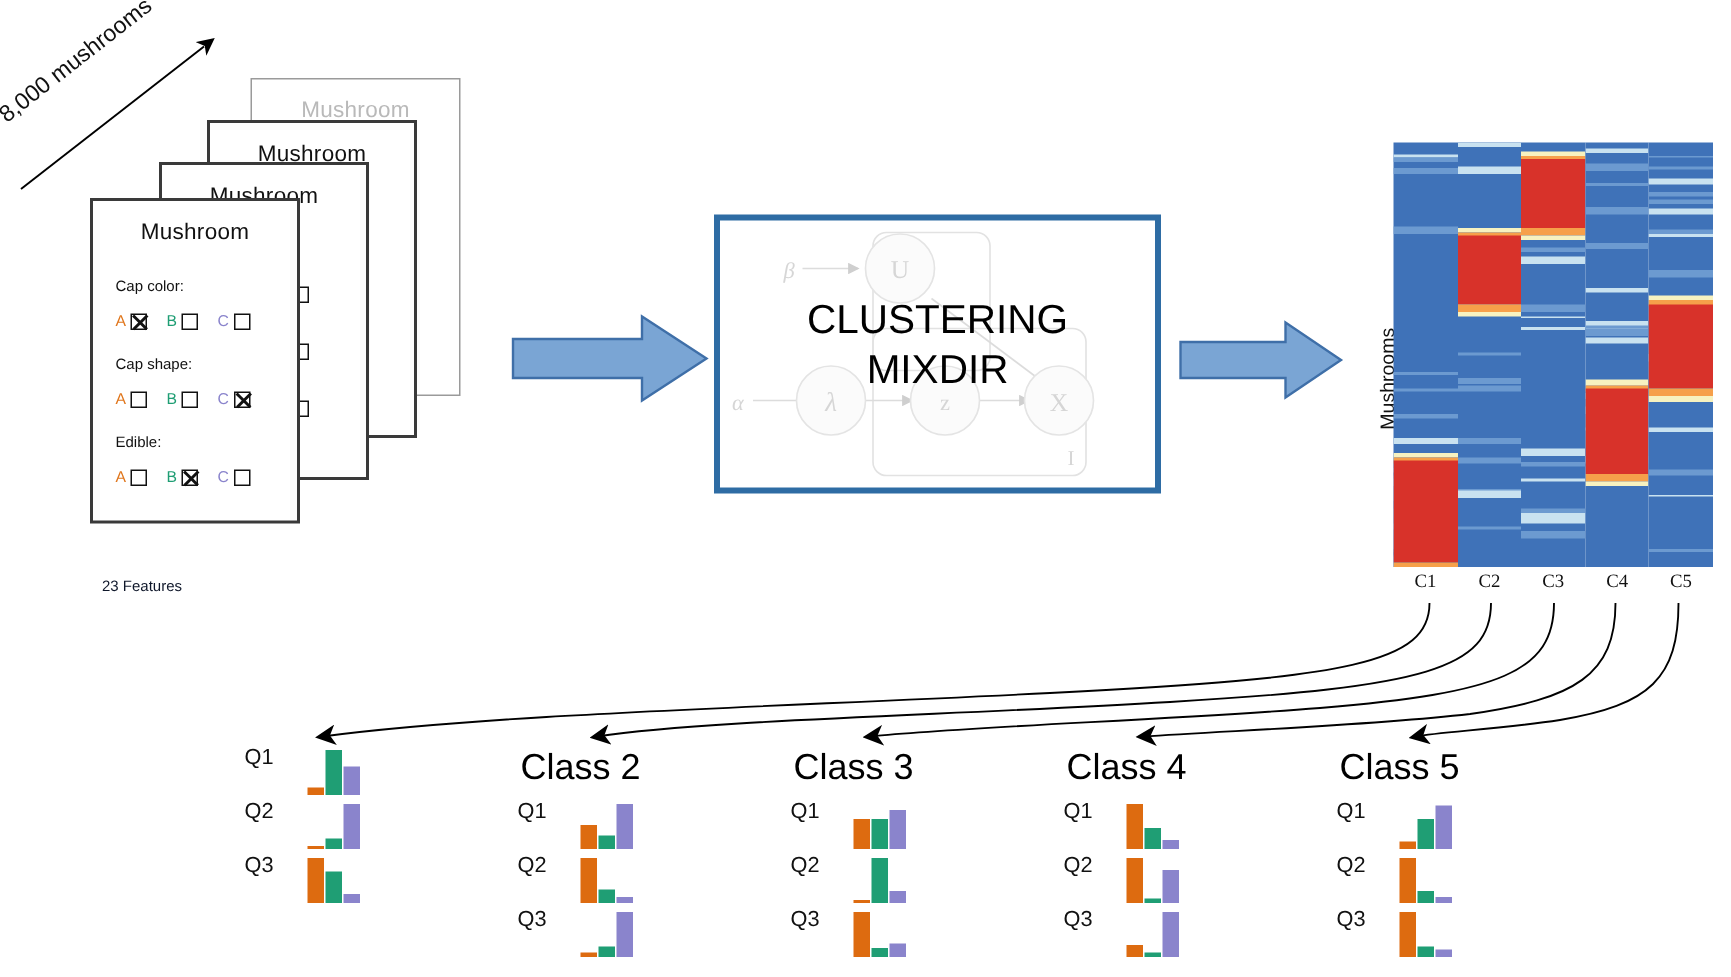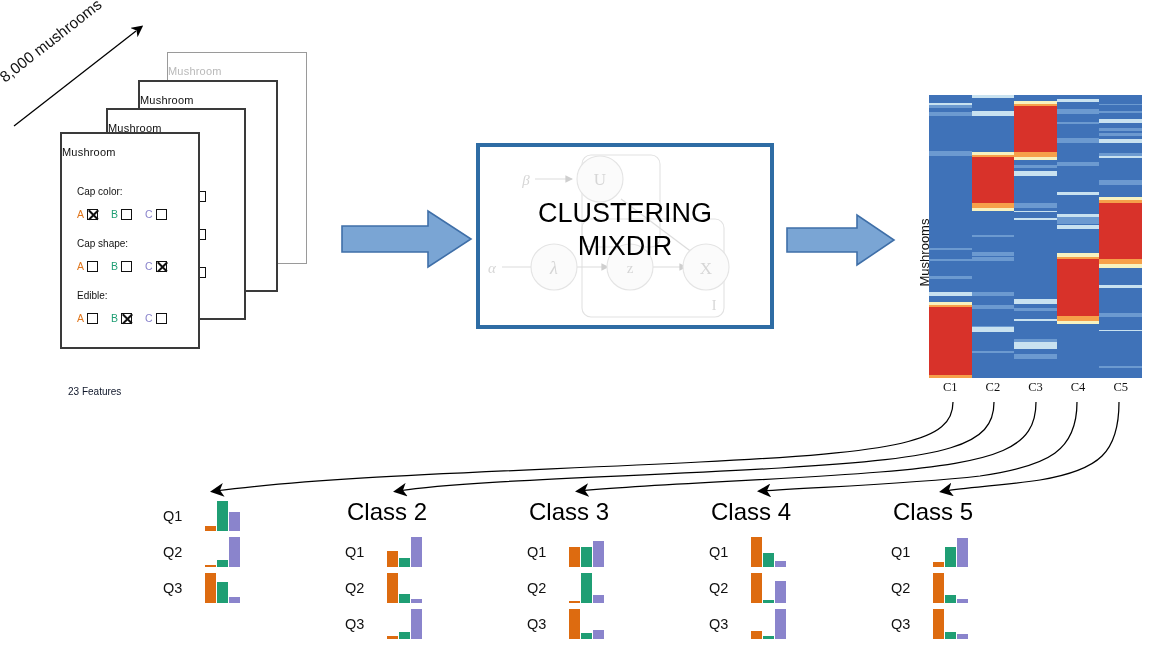--- a/index.html
+++ b/index.html
@@ -15,8 +15,8 @@
   .card-back1{left:106px;top:108px;width:140px;height:212px;border:2px solid #3a3a3a;}
   .card-front{left:60px;top:132px;width:140px;height:217px;border:2px solid #3a3a3a;}
 
-  .card-title{position:absolute;left:0;right:0;top:12px;
-              font-size:11px;letter-spacing:.2px;}
+  .card-title{position:absolute;left:0;right:0;top:12px;text-align:center;
+              font-size:15px;letter-spacing:.2px;}
   .card-title.faint{color:#b9b9b9;}
   .card-title.dark{color:#111;font-weight:400;}
 

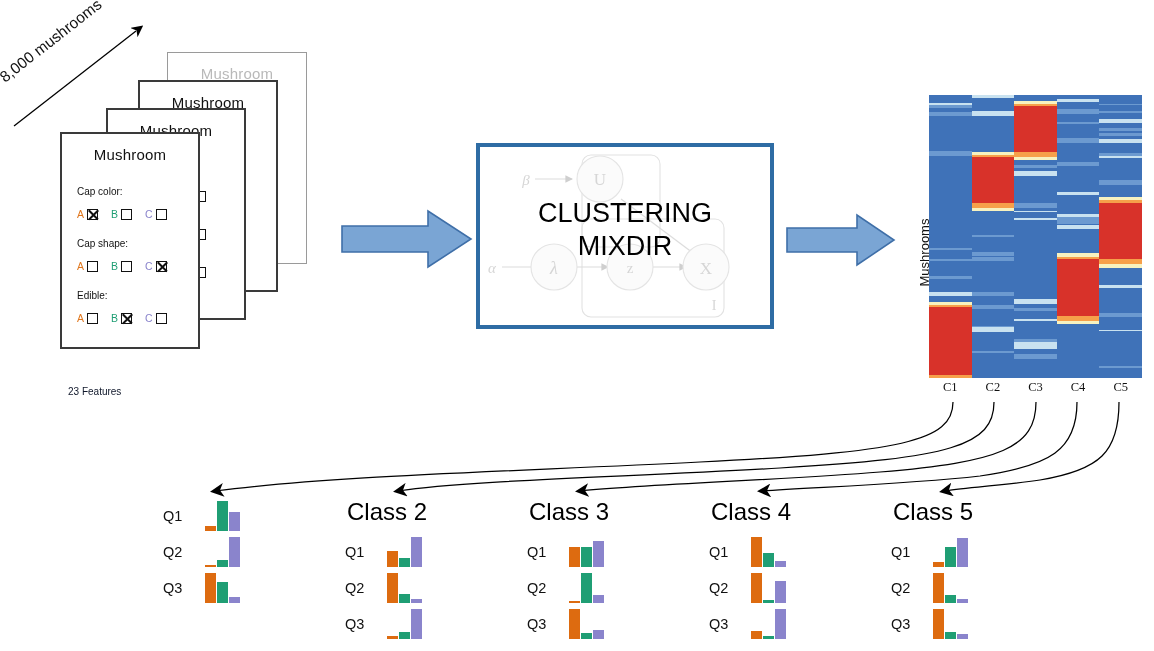--- a/index.html
+++ b/index.html
@@ -61,7 +61,7 @@
   #classes{position:absolute;left:0;top:498px;width:1154px;height:153px;}
   .class-col{position:absolute;top:0;width:182px;}
   .class-title{font-size:24px;color:#000;margin:0 0 8px 2px;white-space:nowrap;}
-  .qrow{display:flex;align-items:center;height:34px;margin-bottom:2px;}
+  .qrow{display:flex;align-items:flex-start;height:34px;margin-bottom:2px;}
   .qlabel{font-size:14.5px;color:#111;width:36px;line-height:1;margin-bottom:-2px;}
   .minibars{display:flex;align-items:flex-end;height:32px;gap:1px;margin-left:6px;}
   .mb{width:11px;}

